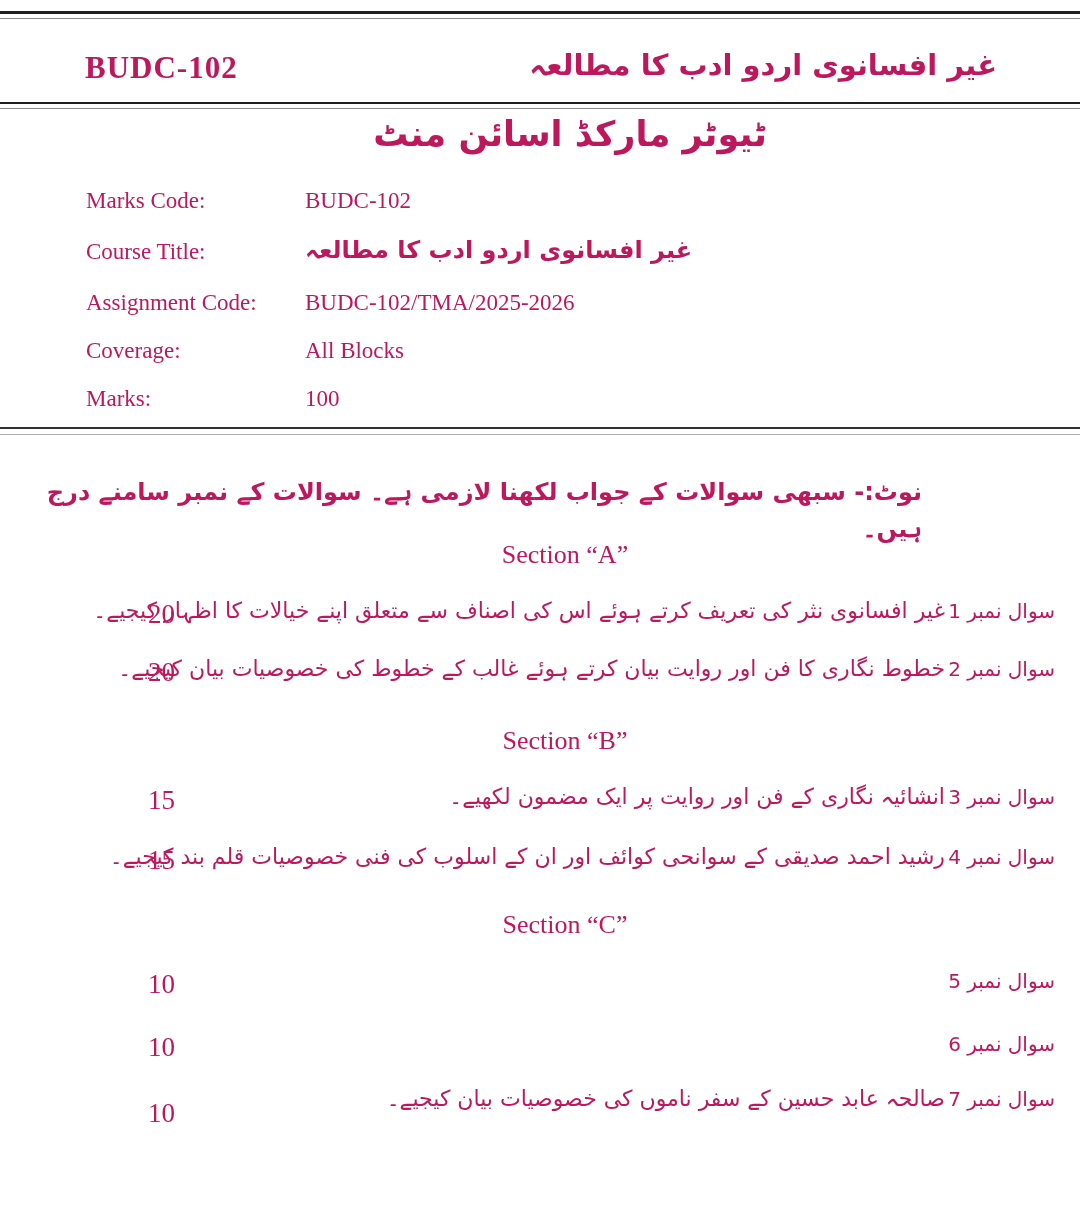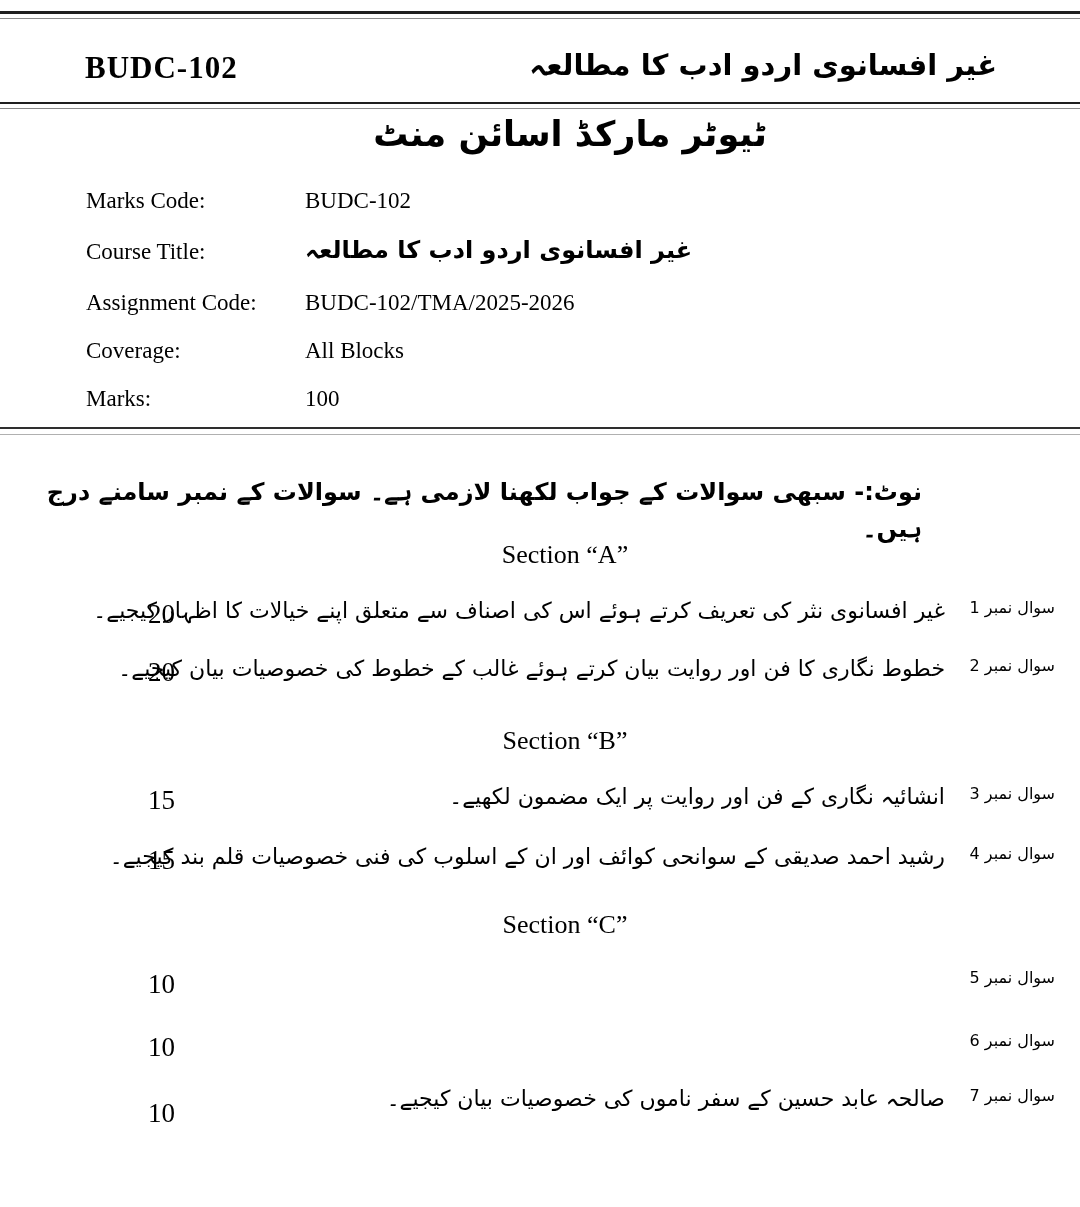--- a/index.html
+++ b/index.html
@@ -7,7 +7,7 @@
     position:relative;
     width:1080px;height:1207px;
     background:#ffffff;
-    color:#000000;
+    color:#be185d;
     font-family:"Liberation Serif", serif;
     overflow:hidden;
     margin:0 auto;

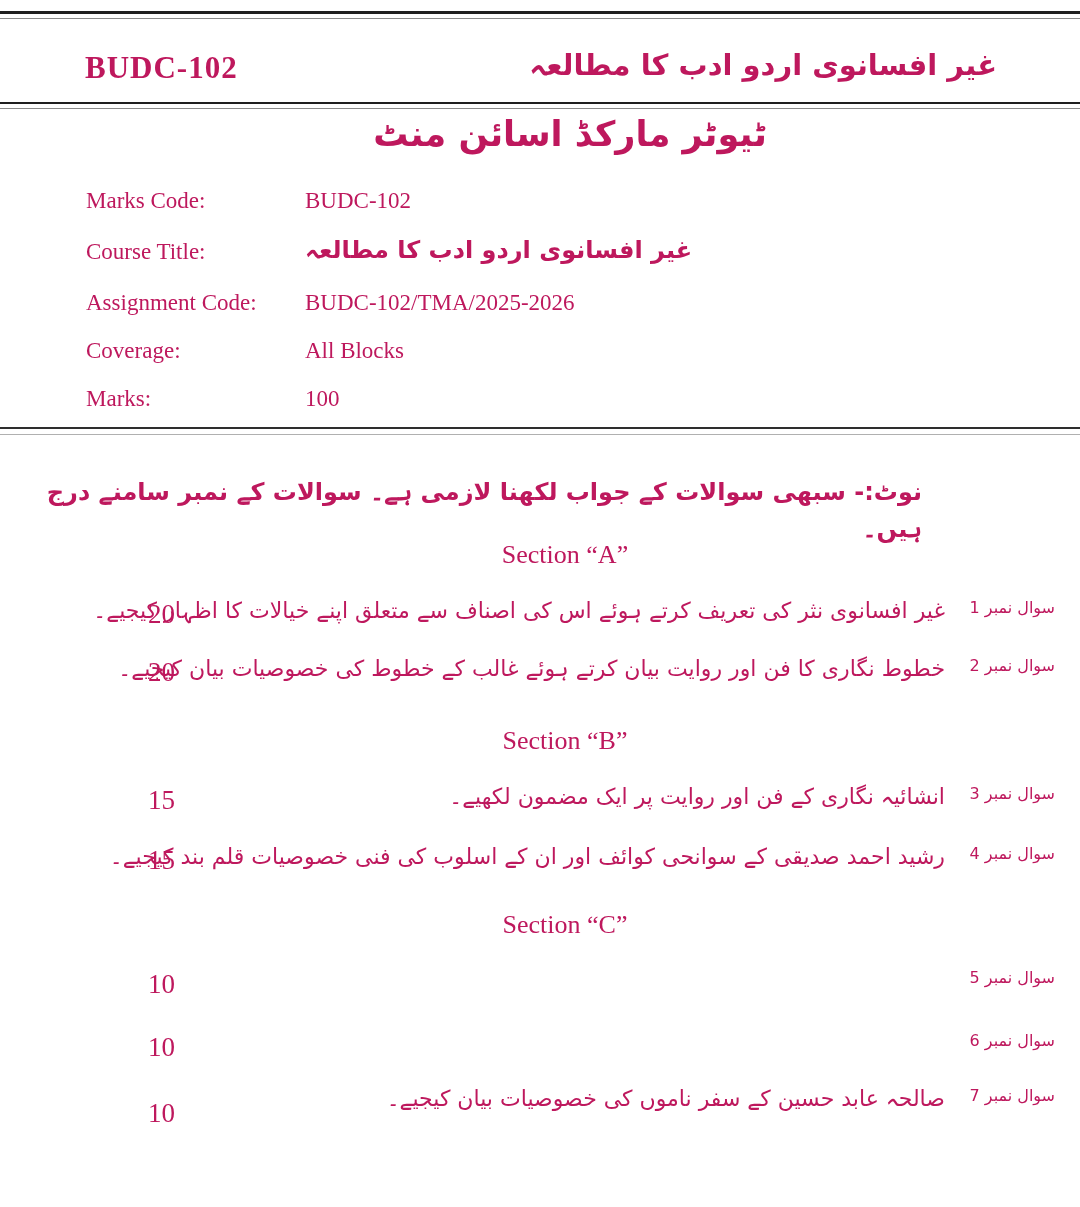--- a/index.html
+++ b/index.html
@@ -62,7 +62,7 @@
   .q-row{position:absolute;left:0;right:0;height:50px;}
   .q-marks{position:absolute;left:148px;top:5px;font-size:27px;}
   .q-text{position:absolute;right:135px;top:0;font-size:22px;line-height:1.55;white-space:nowrap;}
-  .q-label{position:absolute;right:25px;top:2px;font-size:16px;line-height:1.5;}
+  .q-label{position:absolute;right:25px;top:2px;font-size:20px;line-height:1.5;}
 </style>
 </head>
 <body>

